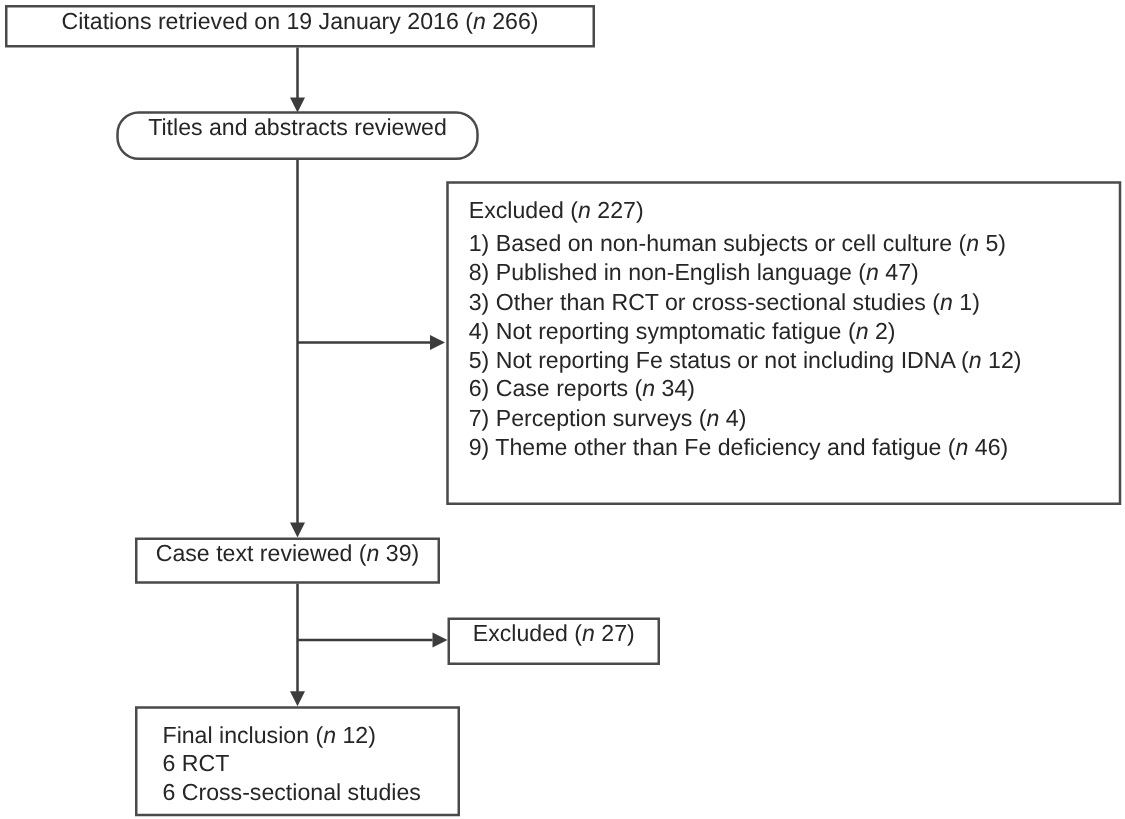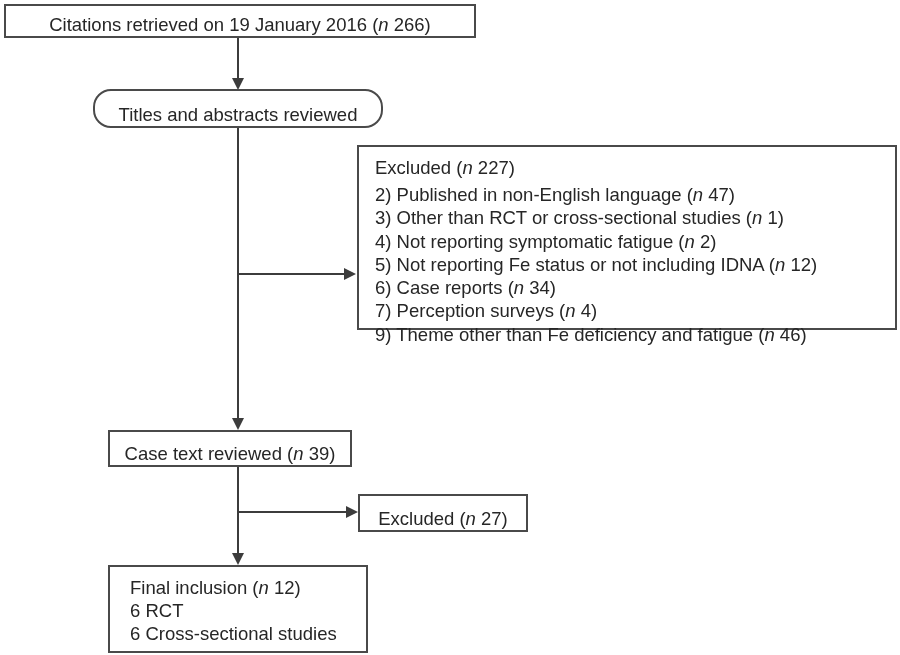--- a/index.html
+++ b/index.html
@@ -21,7 +21,7 @@
   }
   .box.center {
     display: flex;
-    align-items: flex-end;
+    align-items: flex-start;
     justify-content: center;
     text-align: center;
   }

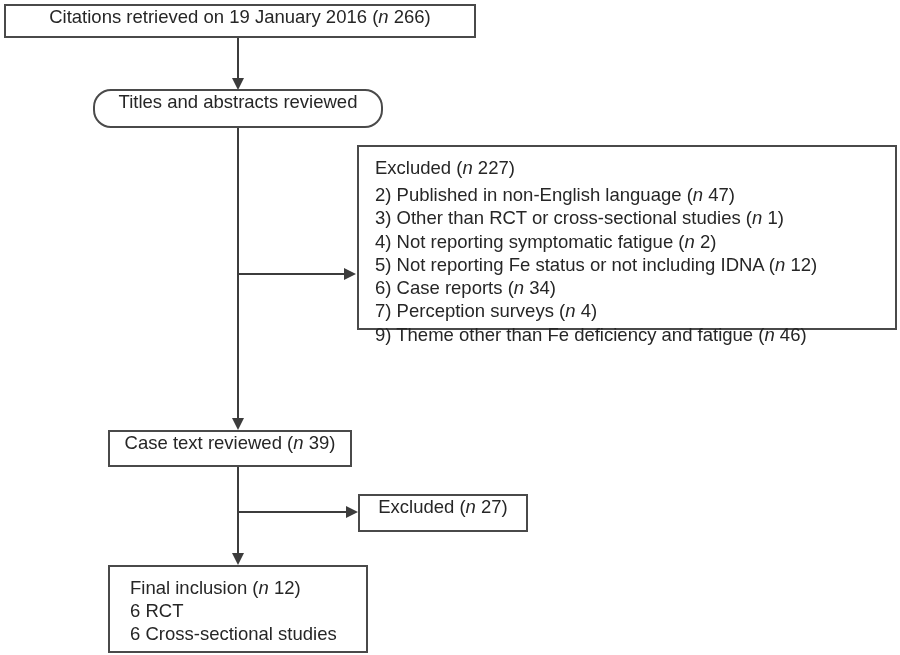--- a/index.html
+++ b/index.html
@@ -50,7 +50,7 @@
   
   .b-citations { left: 4px;   top: 4px;   width: 472px; height: 34px; }
   .b-titles    { left: 93px;  top: 89px;  width: 290px; height: 39px; border-radius: 18px; }
-  .b-excl1     { left: 357px; top: 145px; width: 540px; height: 185px;
+  .b-excl1     { left: 357px; top: 145px; width: 540px; height: 259px;
                  padding: 9px 10px 12px 16px; }
   .b-fulltext  { left: 108px; top: 430px; width: 244px; height: 37px; }
   .b-excl2     { left: 358px; top: 494px; width: 170px; height: 38px; }

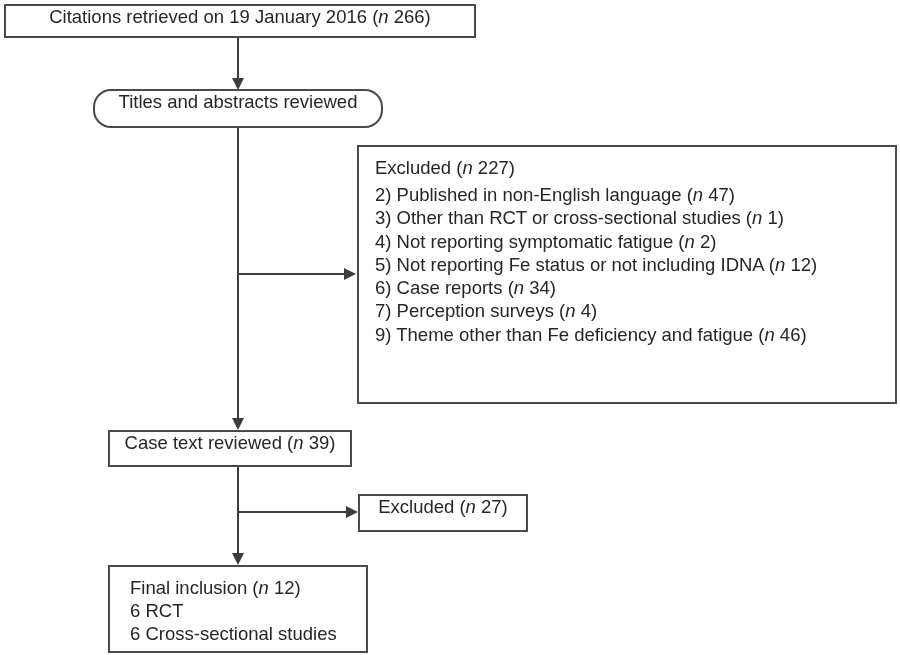--- a/index.html
+++ b/index.html
@@ -95,6 +95,7 @@
 
   <div class="box b-excl1">
     <div class="label heading"><span>Excluded (</span><span class="n">n</span><span> 227)</span></div>
+    <div class="label item"><span>1) Based on non-human subjects or cell culture (</span><span class="n">n</span><span> 5)</span></div>
     <div class="label item"><span>2) Published in non-English language (</span><span class="n">n</span><span> 47)</span></div>
     <div class="label item"><span>3) Other than RCT or cross-sectional studies (</span><span class="n">n</span><span> 1)</span></div>
     <div class="label item"><span>4) Not reporting symptomatic fatigue (</span><span class="n">n</span><span> 2)</span></div>

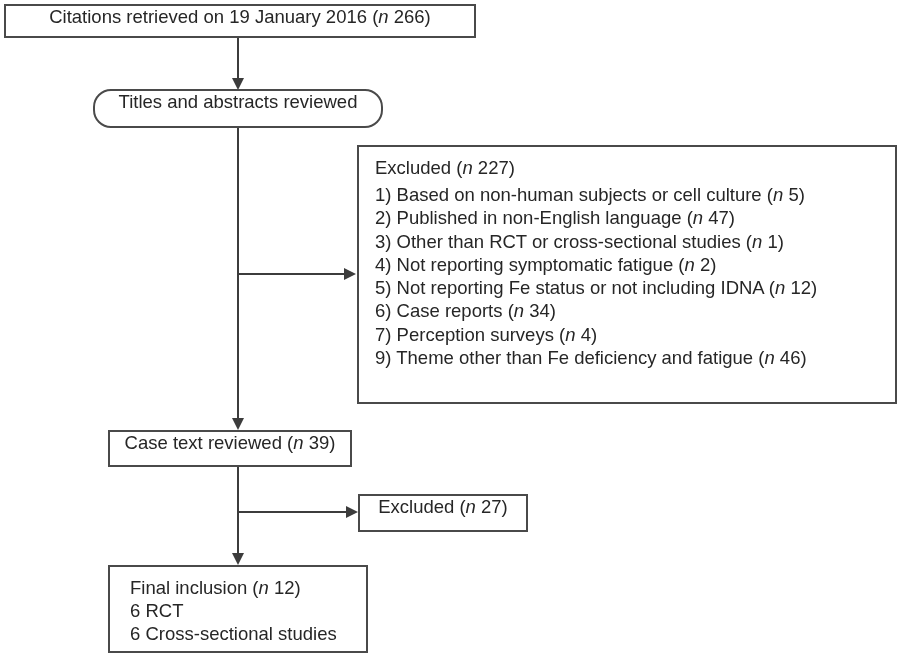--- a/index.html
+++ b/index.html
@@ -96,7 +96,7 @@
   <div class="box b-excl1">
     <div class="label heading"><span>Excluded (</span><span class="n">n</span><span> 227)</span></div>
     <div class="label item"><span>1) Based on non-human subjects or cell culture (</span><span class="n">n</span><span> 5)</span></div>
-    <div class="label item"><span>2) Published in non-English language (</span><span class="n">n</span><span> 47)</span></div>
+    <div class="label item"><span>8) Published in non-English language (</span><span class="n">n</span><span> 47)</span></div>
     <div class="label item"><span>3) Other than RCT or cross-sectional studies (</span><span class="n">n</span><span> 1)</span></div>
     <div class="label item"><span>4) Not reporting symptomatic fatigue (</span><span class="n">n</span><span> 2)</span></div>
     <div class="label item"><span>5) Not reporting Fe status or not including IDNA (</span><span class="n">n</span><span> 12)</span></div>

